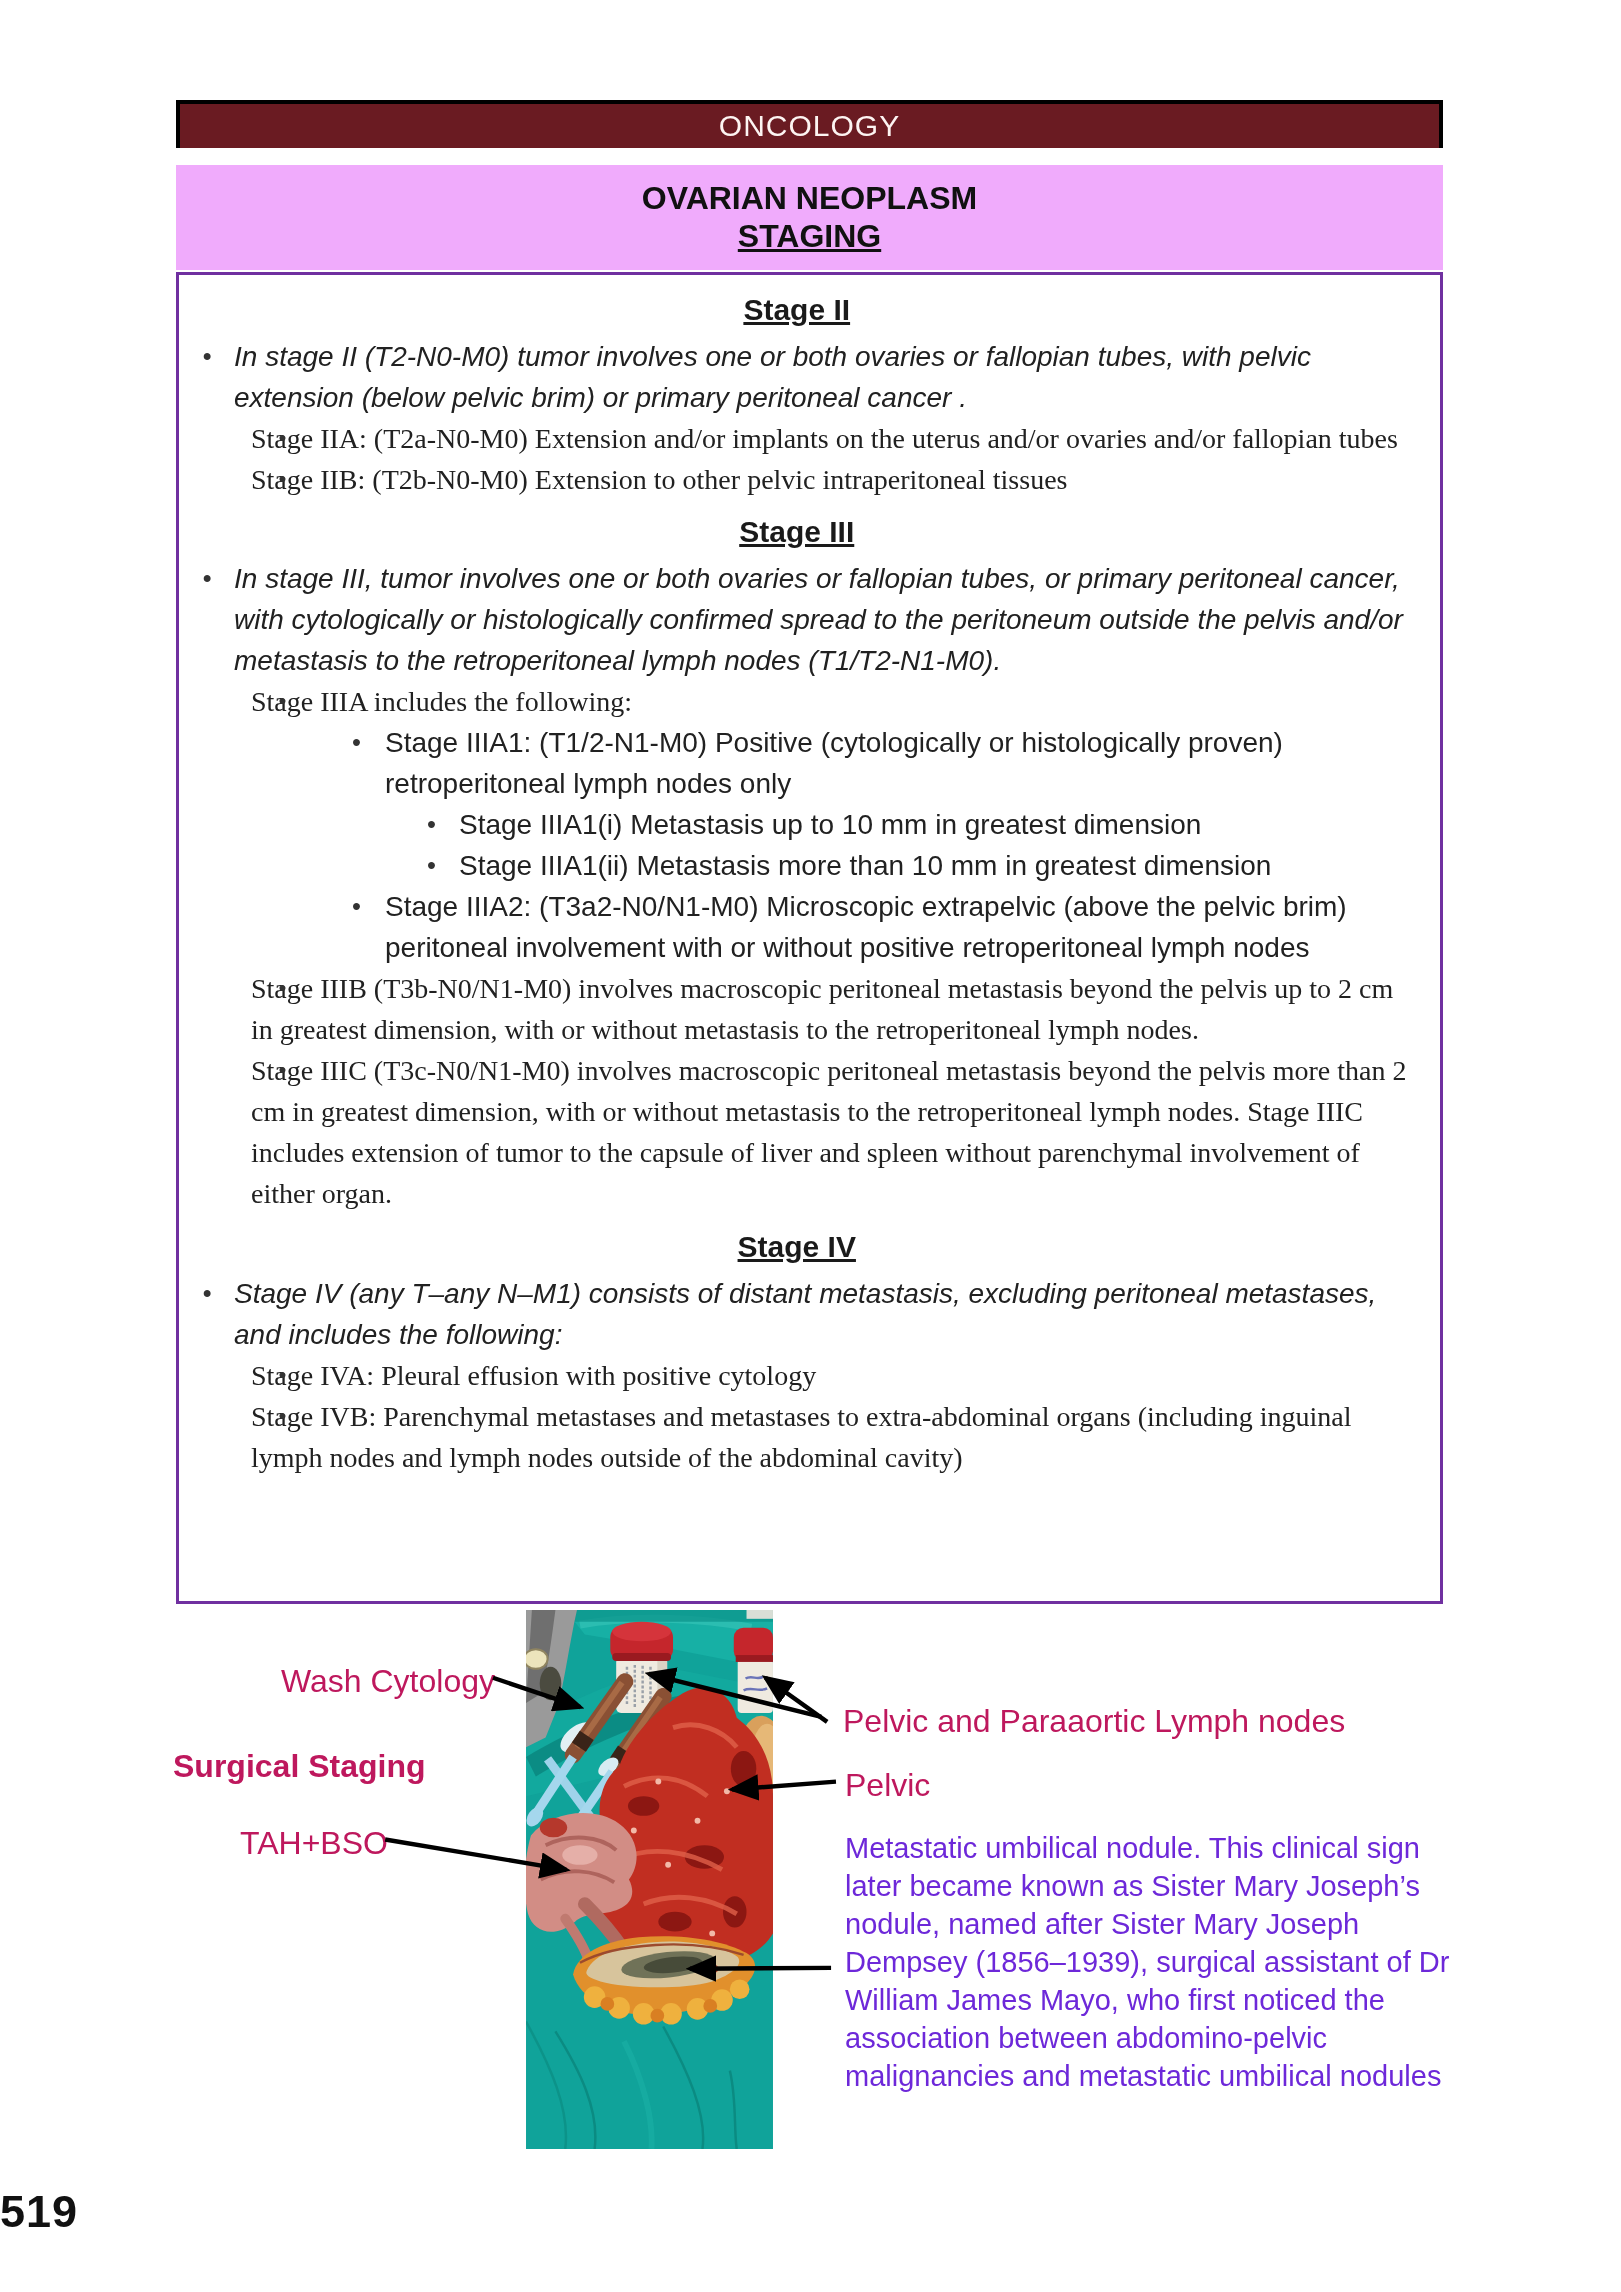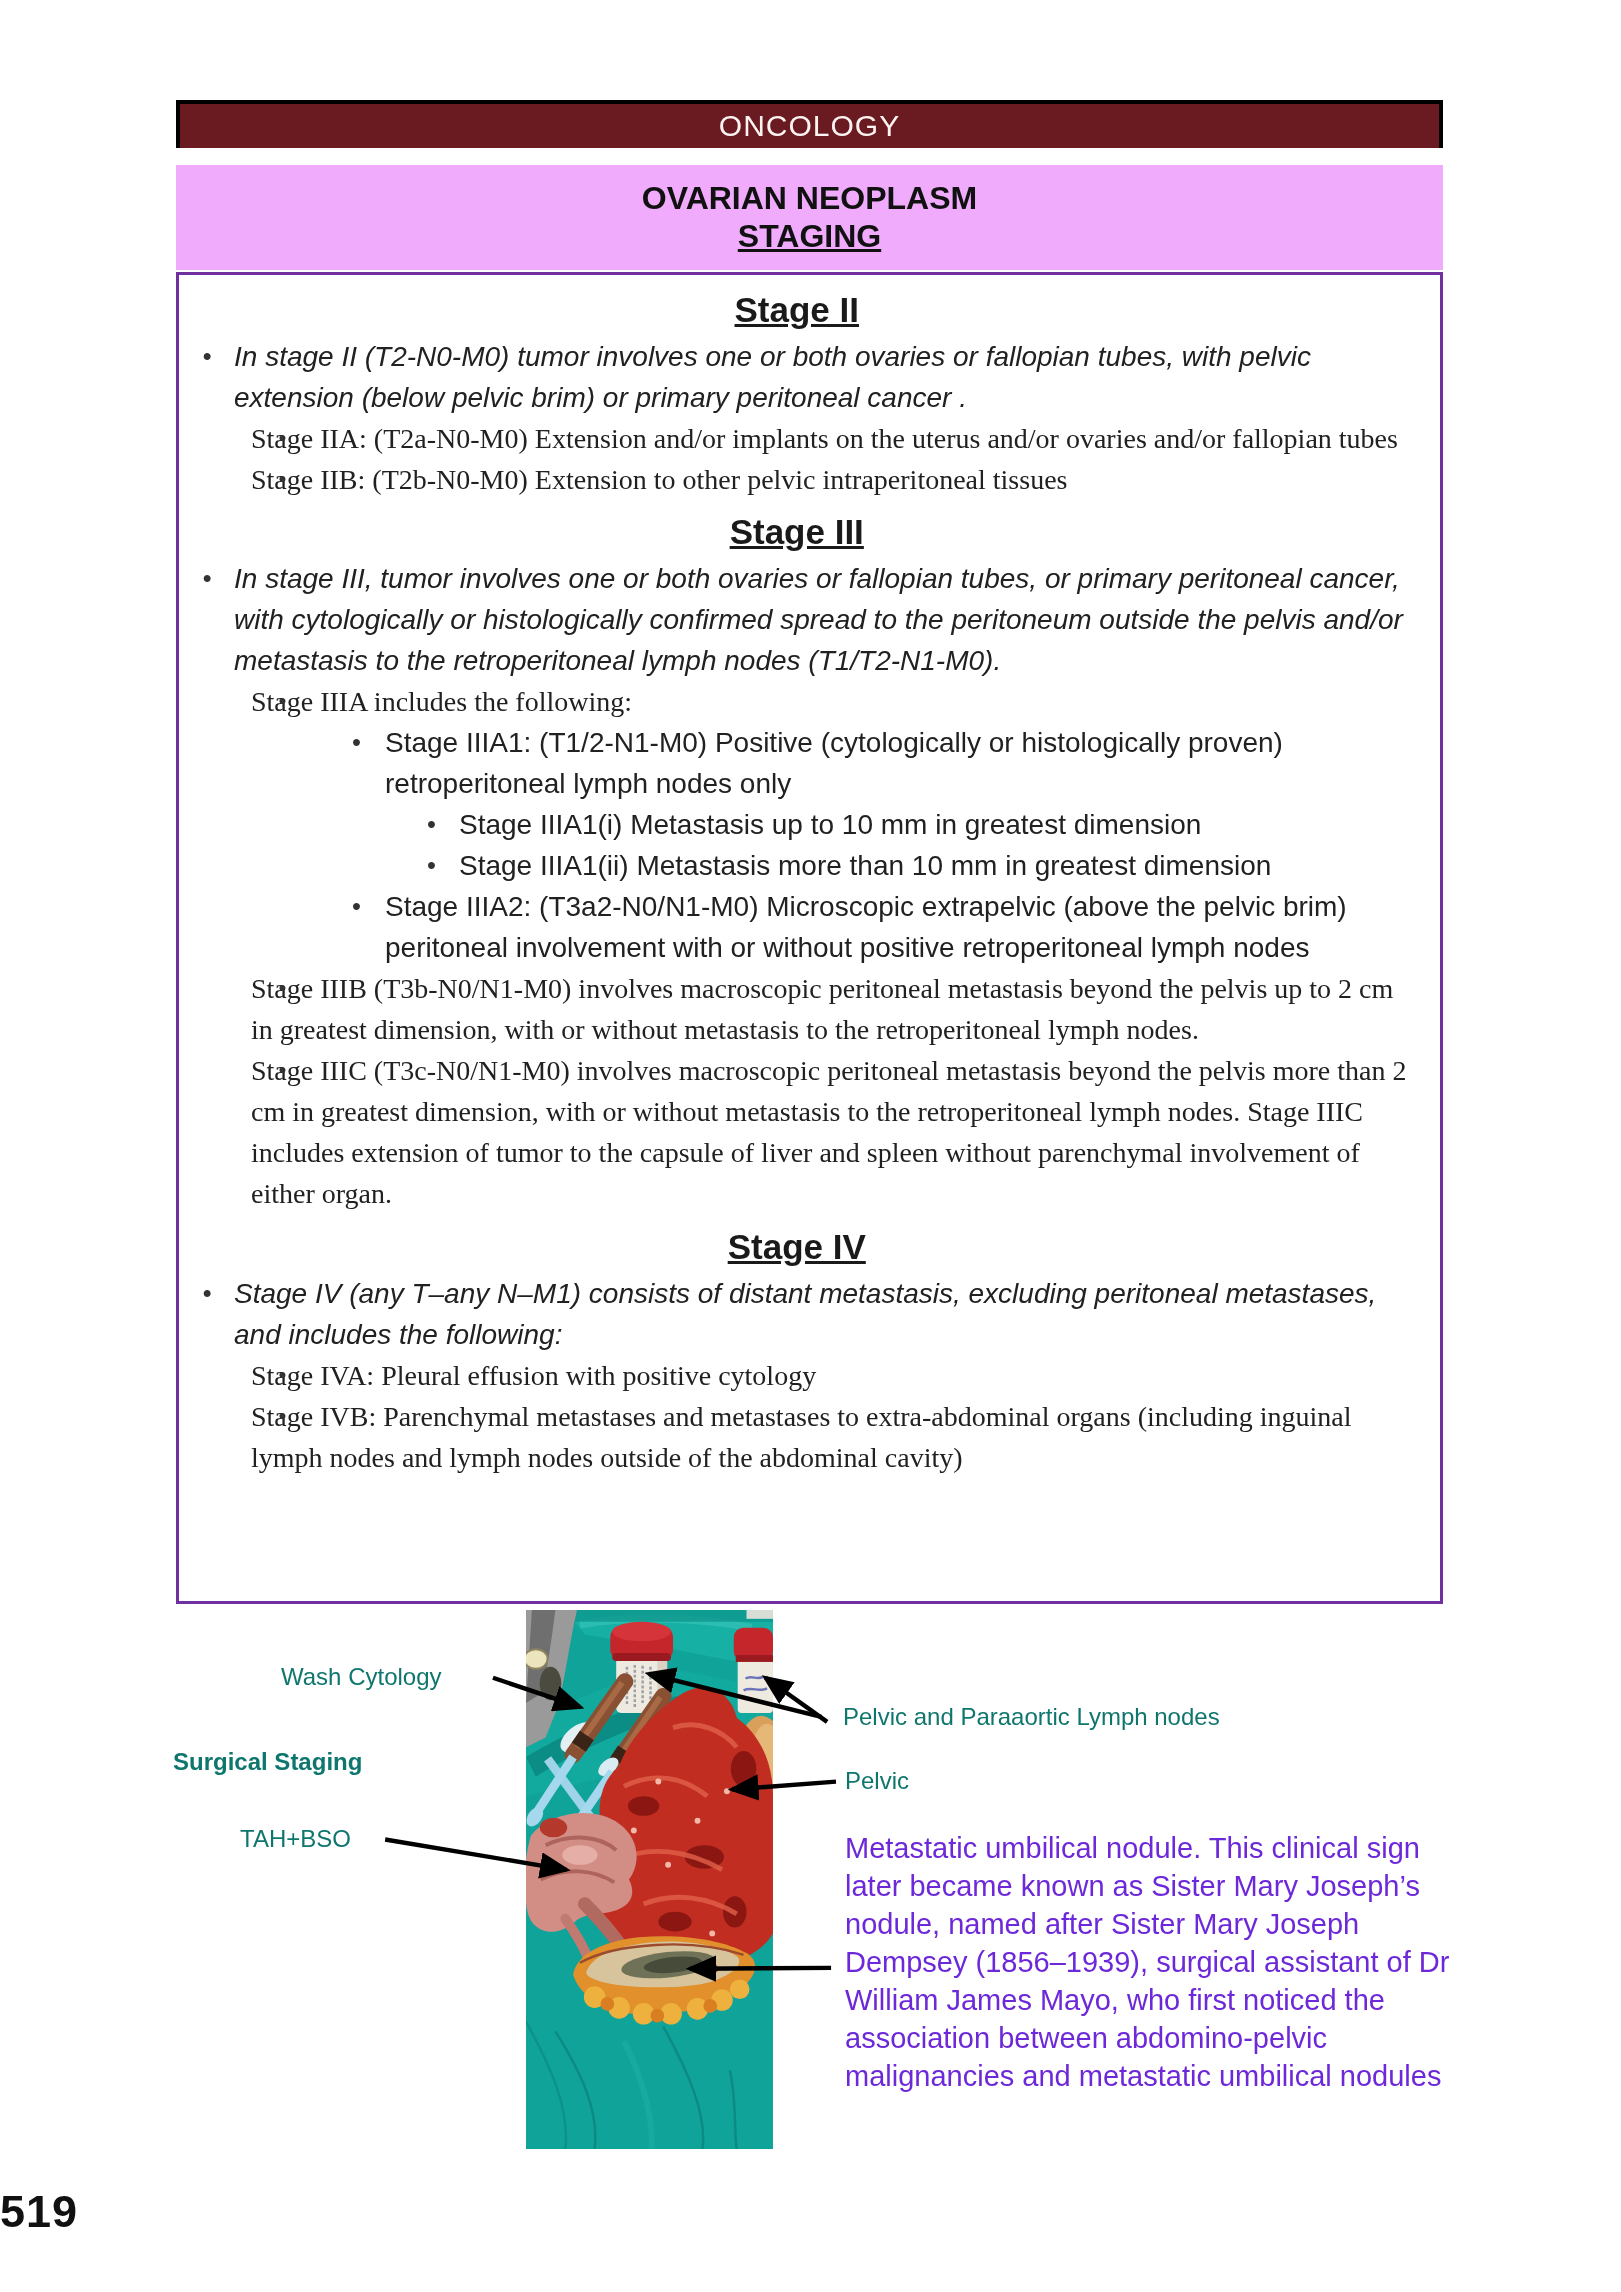--- a/index.html
+++ b/index.html
@@ -31,7 +31,7 @@
     position:absolute; left:176px; top:272px; width:1267px; height:1332px;
     border:3.9px solid #7030A0; background:#fff; padding:7.8px 25.5px 0 0; overflow:hidden;
   }
-  .shead { text-align:center; font-weight:bold; font-size:35px; line-height:41px; margin:11.8px 0 5.9px; color:#1a1a1a; }
+  .shead { text-align:center; font-weight:bold; font-size:30px; line-height:41px; margin:11.8px 0 5.9px; color:#1a1a1a; }
   .shead:first-child { margin-top:5.9px; }
   .shead span { text-decoration:underline; }
   .li { position:relative; font-size:28px; line-height:41px; color:#212121; }

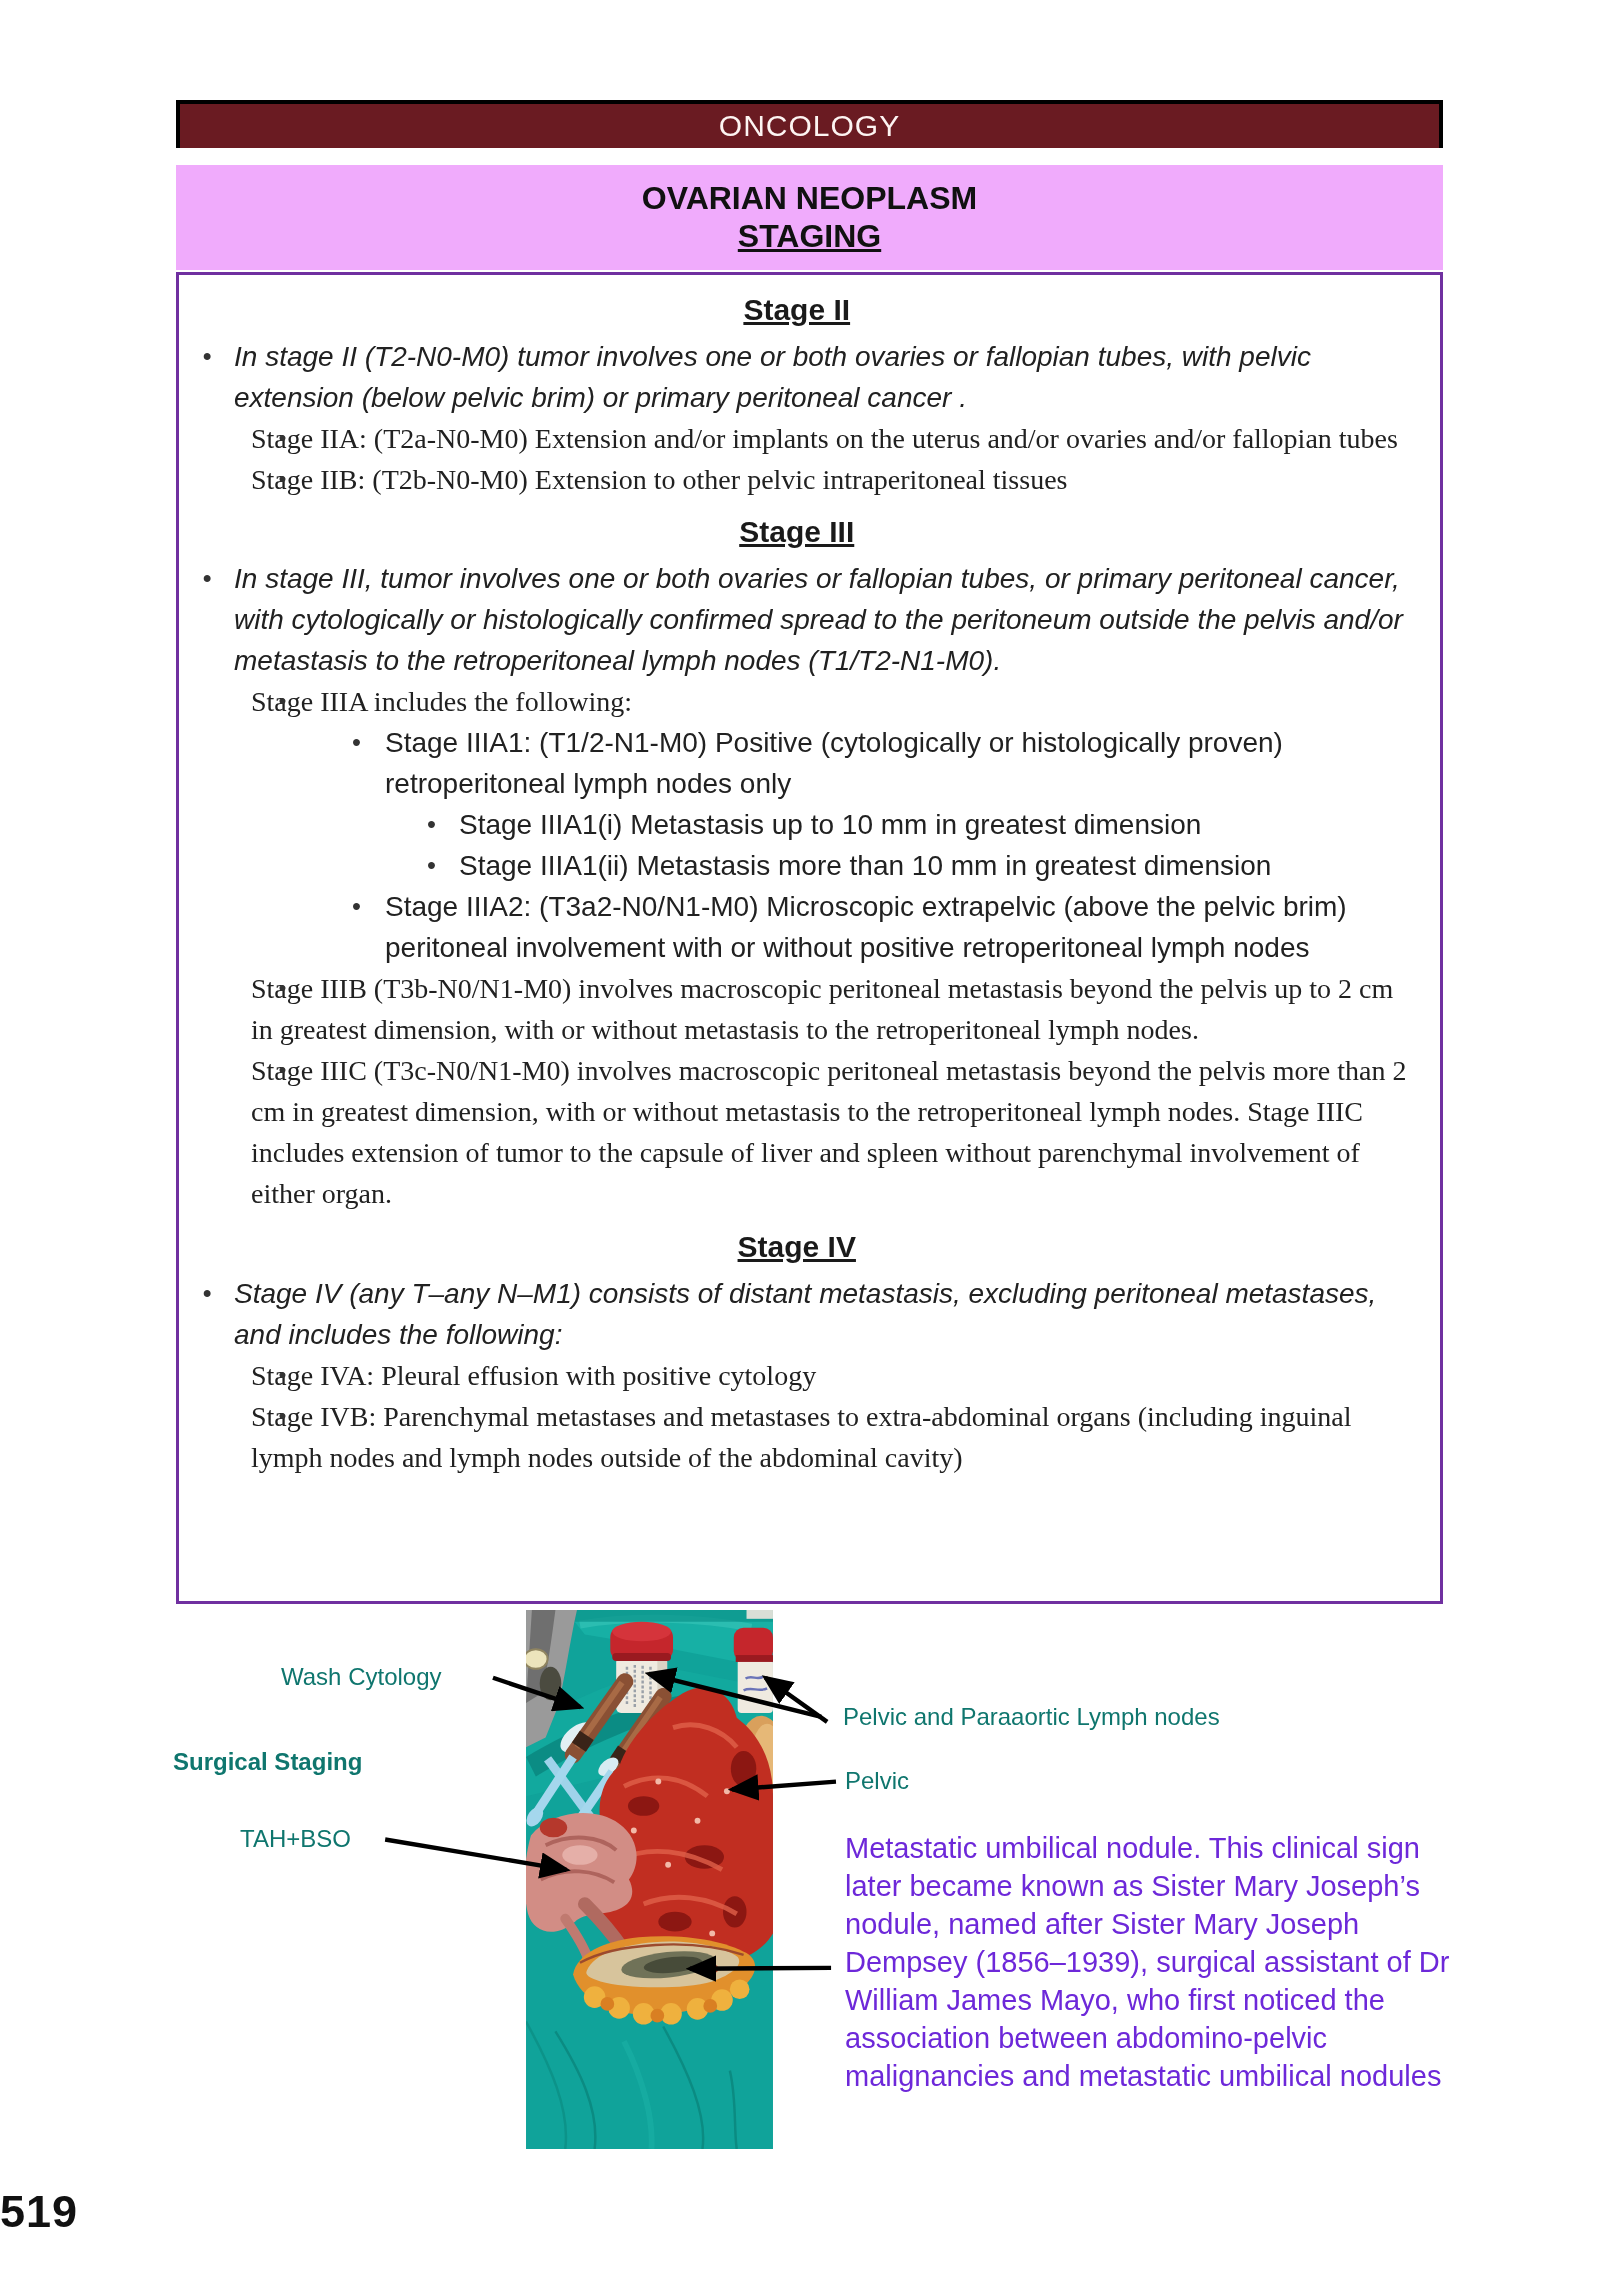--- a/index.html
+++ b/index.html
@@ -43,7 +43,7 @@
   .it { font-style:italic; }
 
   
-  .flabel { position:absolute; font-size:24px; white-space:nowrap; color:#0f766e; }
+  .flabel { position:absolute; font-size:32px; white-space:nowrap; color:#be185d; }
   #lbl-wash     { left:281px; top:1663px; }
   #lbl-surgical { left:173px; top:1748px; font-weight:bold; }
   #lbl-tah      { left:240px; top:1825px; }

